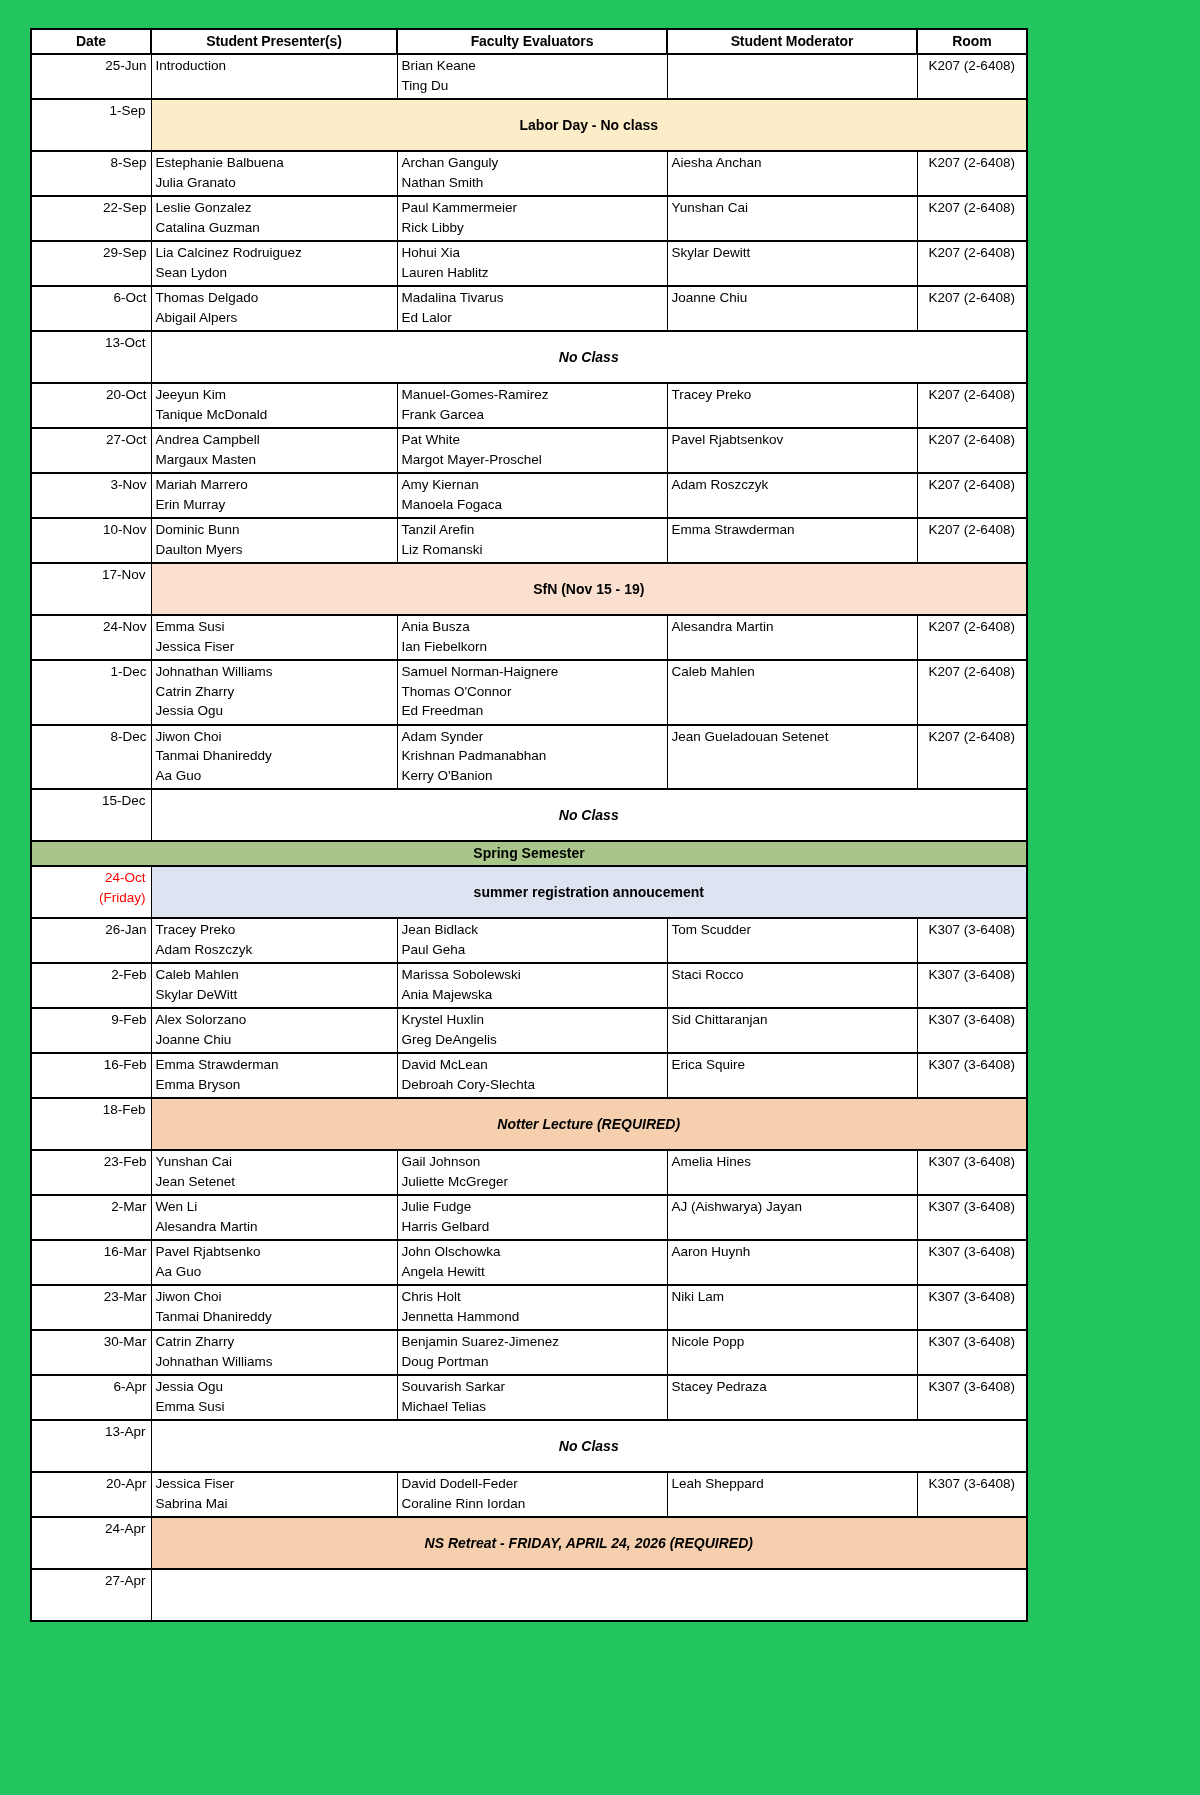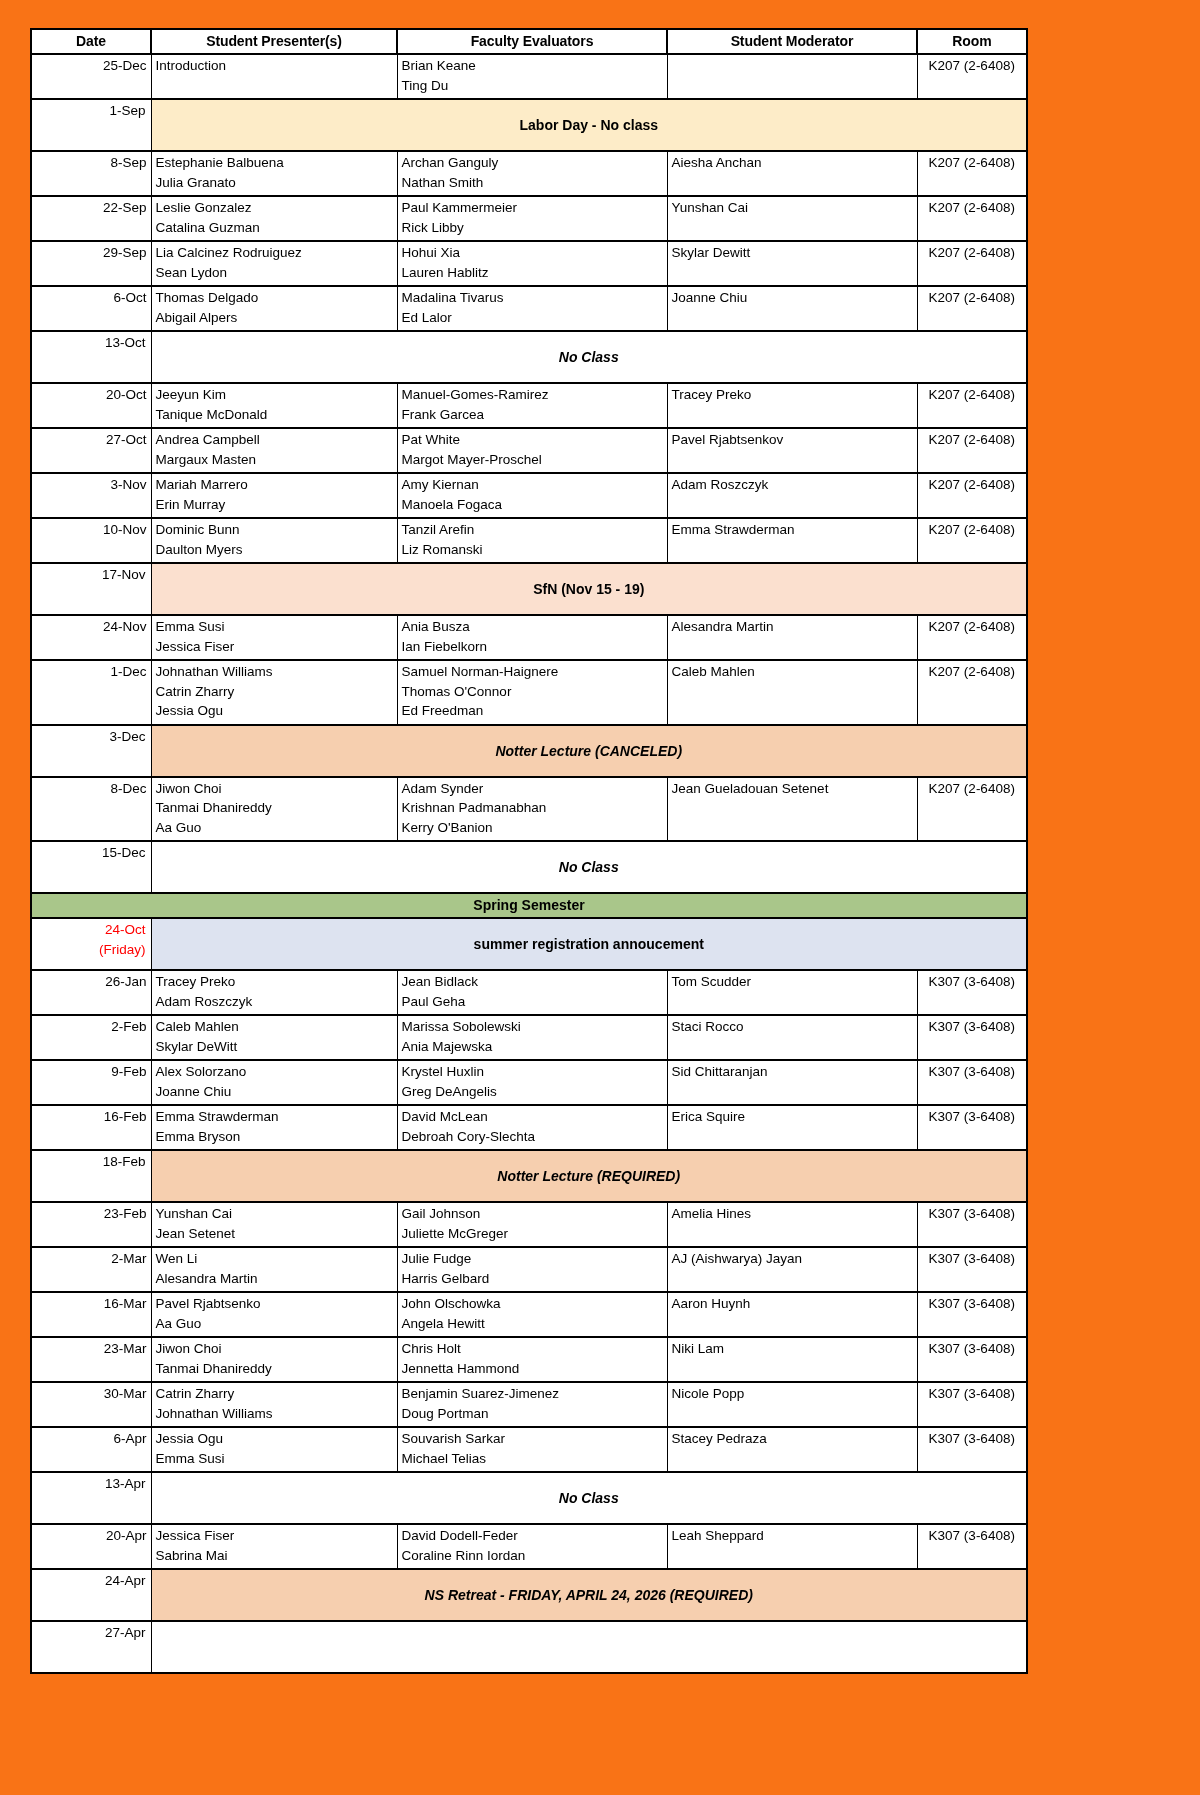--- a/index.html
+++ b/index.html
@@ -12,7 +12,7 @@
     width: 1200px;
     height: 1795px;
     position: relative;
-    background: #f97316;
+    background: #22c55e;
     padding: 28px 22px 0 30px;
   }
   table.schedule {

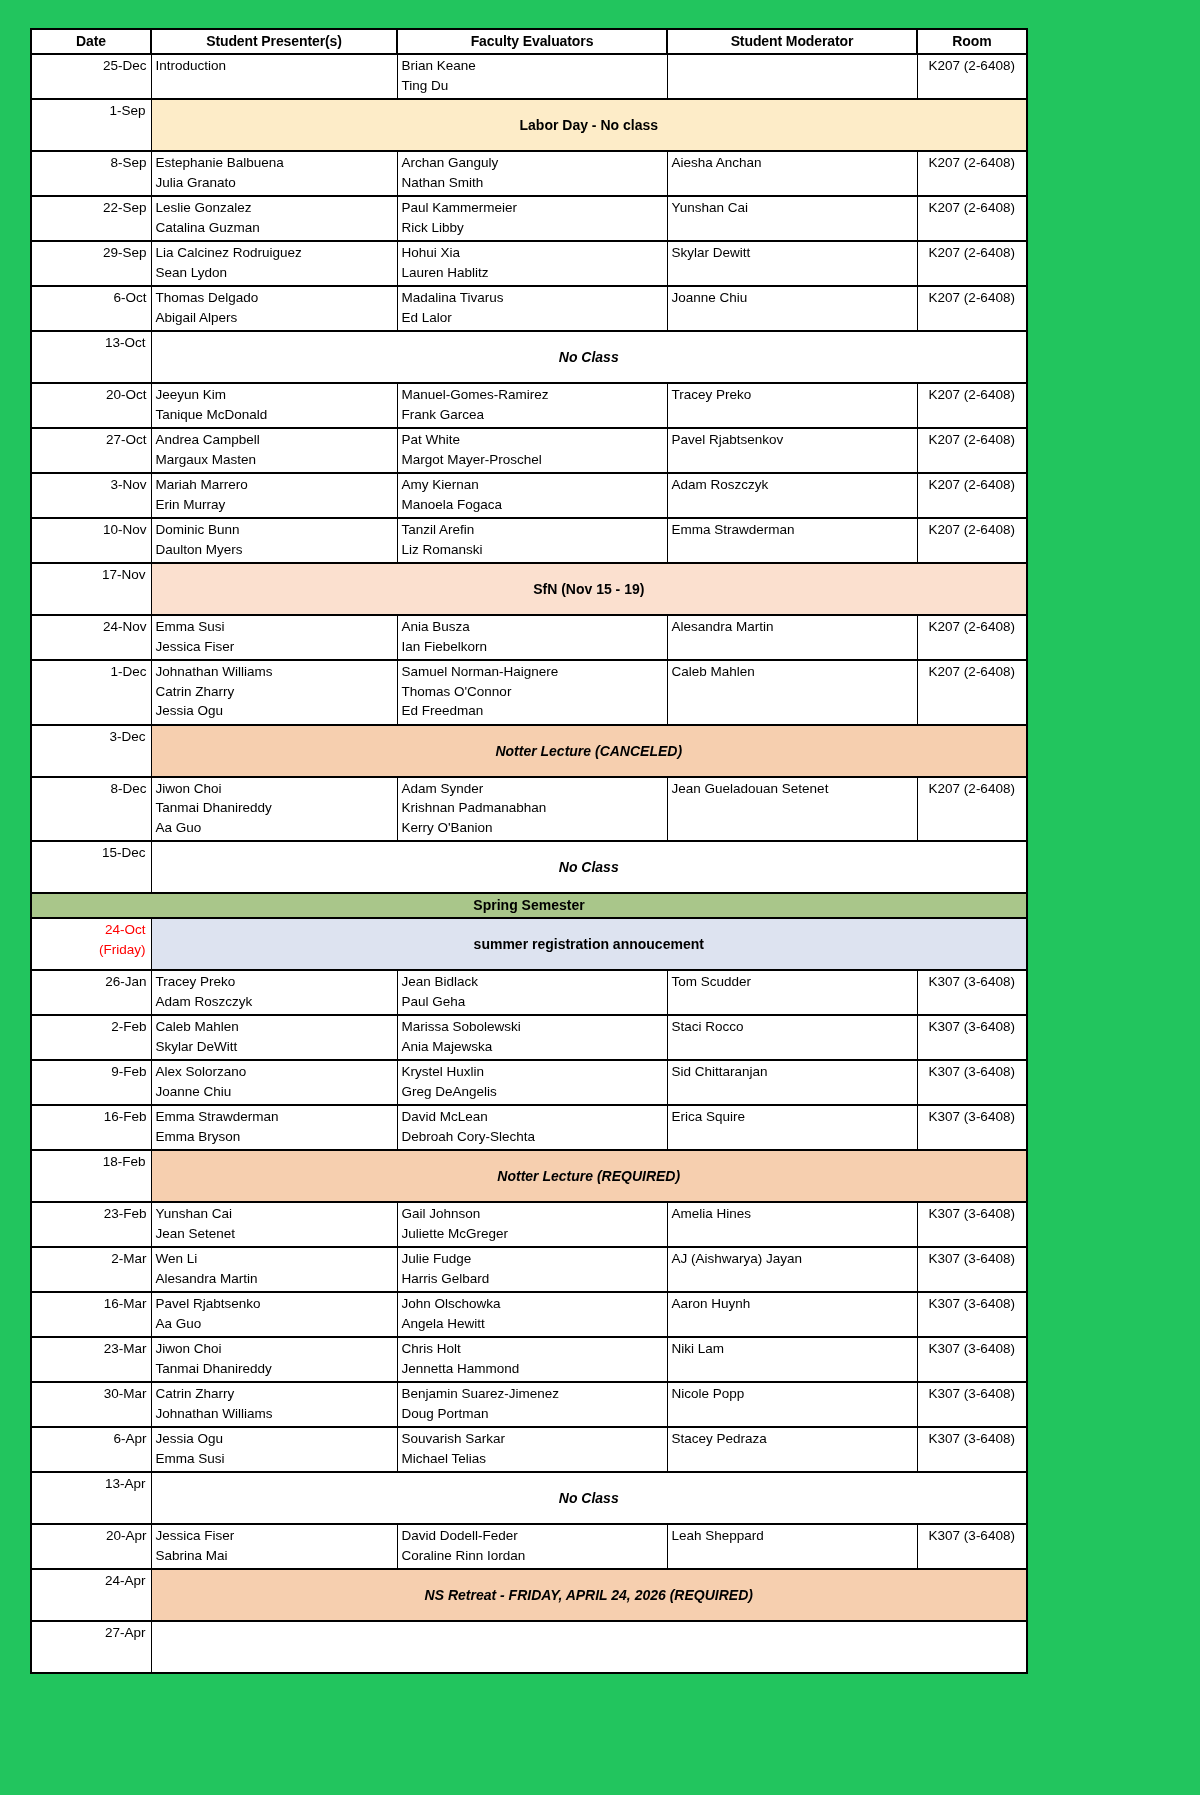--- a/index.html
+++ b/index.html
@@ -136,7 +136,7 @@
     <tbody id="tbody">
         <tr class="event">
           <td class="date-cell">
-            <span class="dl">25-Dec</span>
+            <span class="dl">25-Jun</span>
           </td>
           <td class="names">
             <span class="ln">Introduction</span>

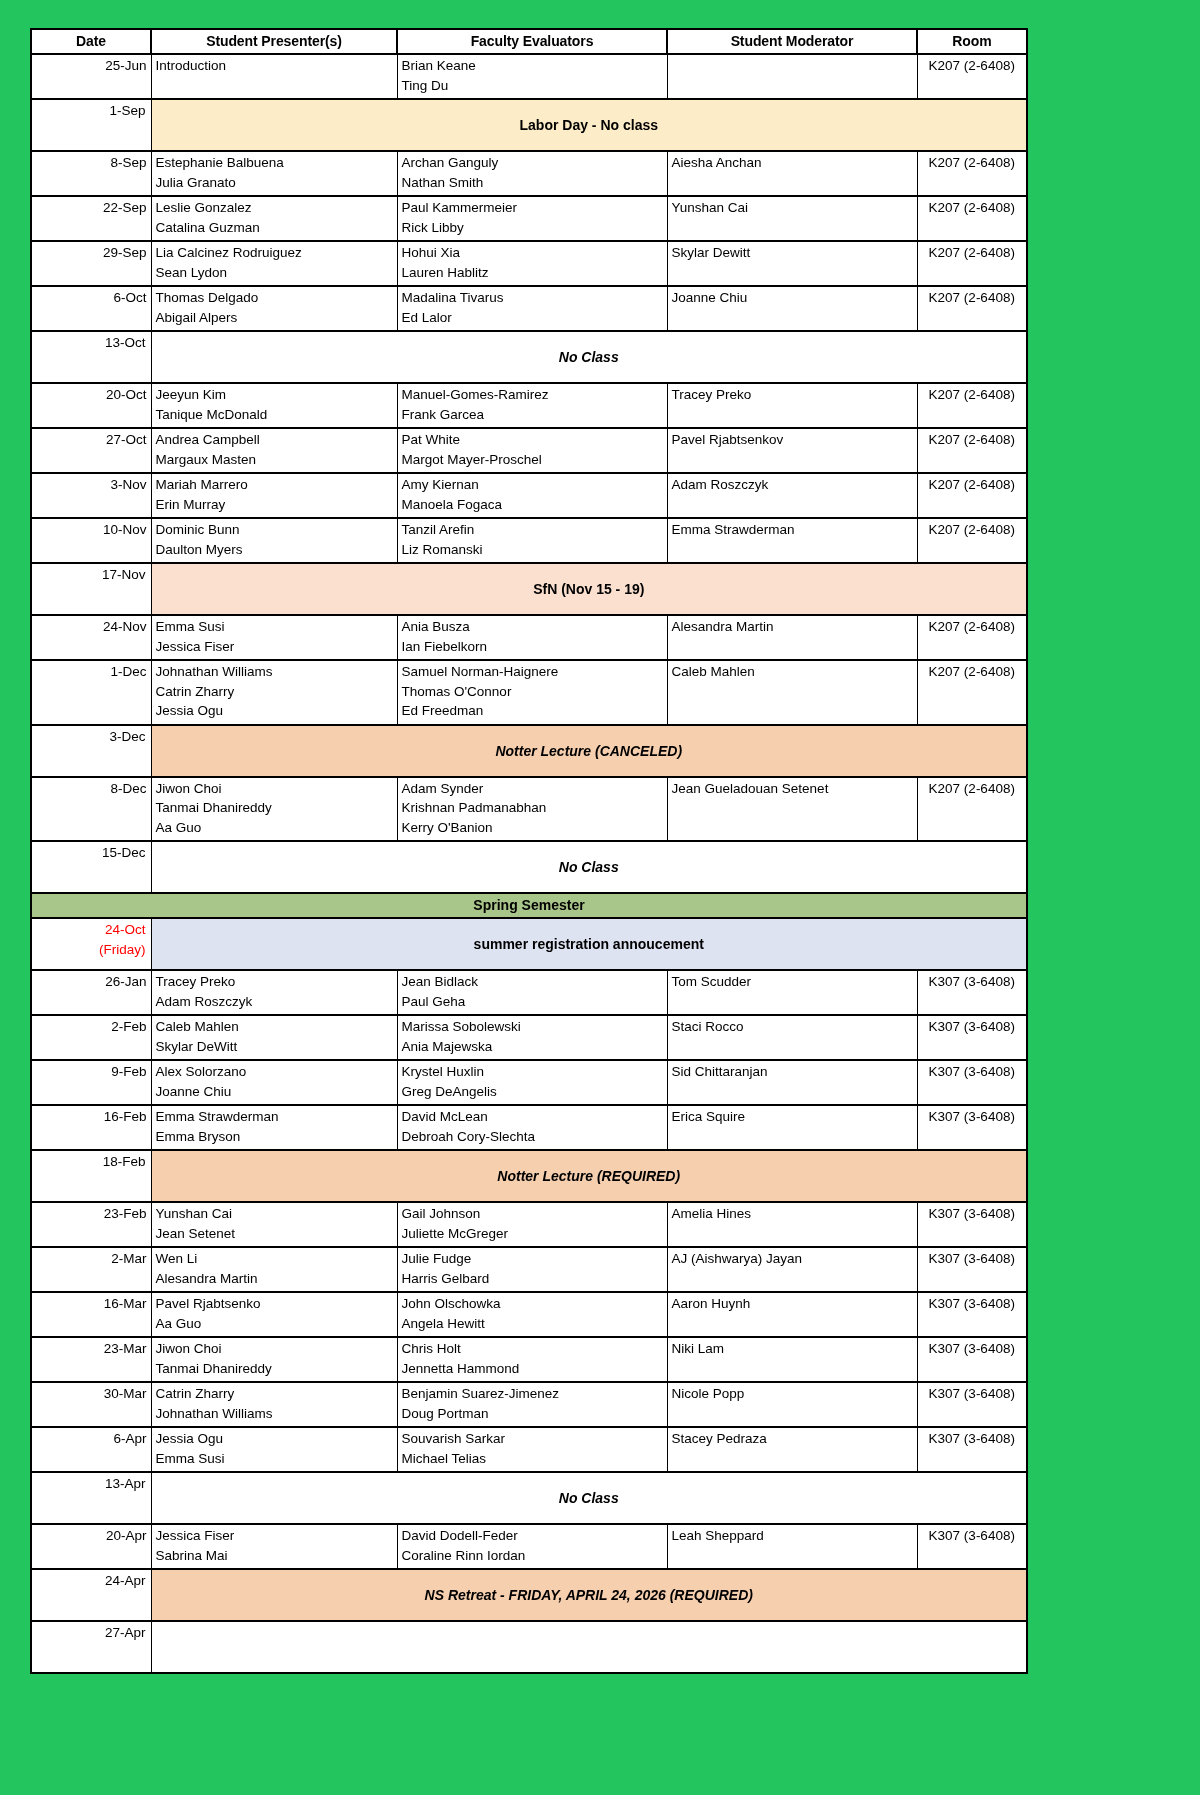--- a/index.html
+++ b/index.html
@@ -366,12 +366,6 @@
             <span class="ln">K207 (2-6408)</span>
           </td>
         </tr>
-        <tr class="banner italic tall">
-          <td class="date-cell">
-            <span class="dl">3-Dec</span>
-          </td>
-          <td class="banner-cell" colspan="4" style="background: rgb(246, 207, 175);">Notter Lecture (CANCELED)</td>
-        </tr>
         <tr class="event">
           <td class="date-cell">
             <span class="dl">8-Dec</span>

